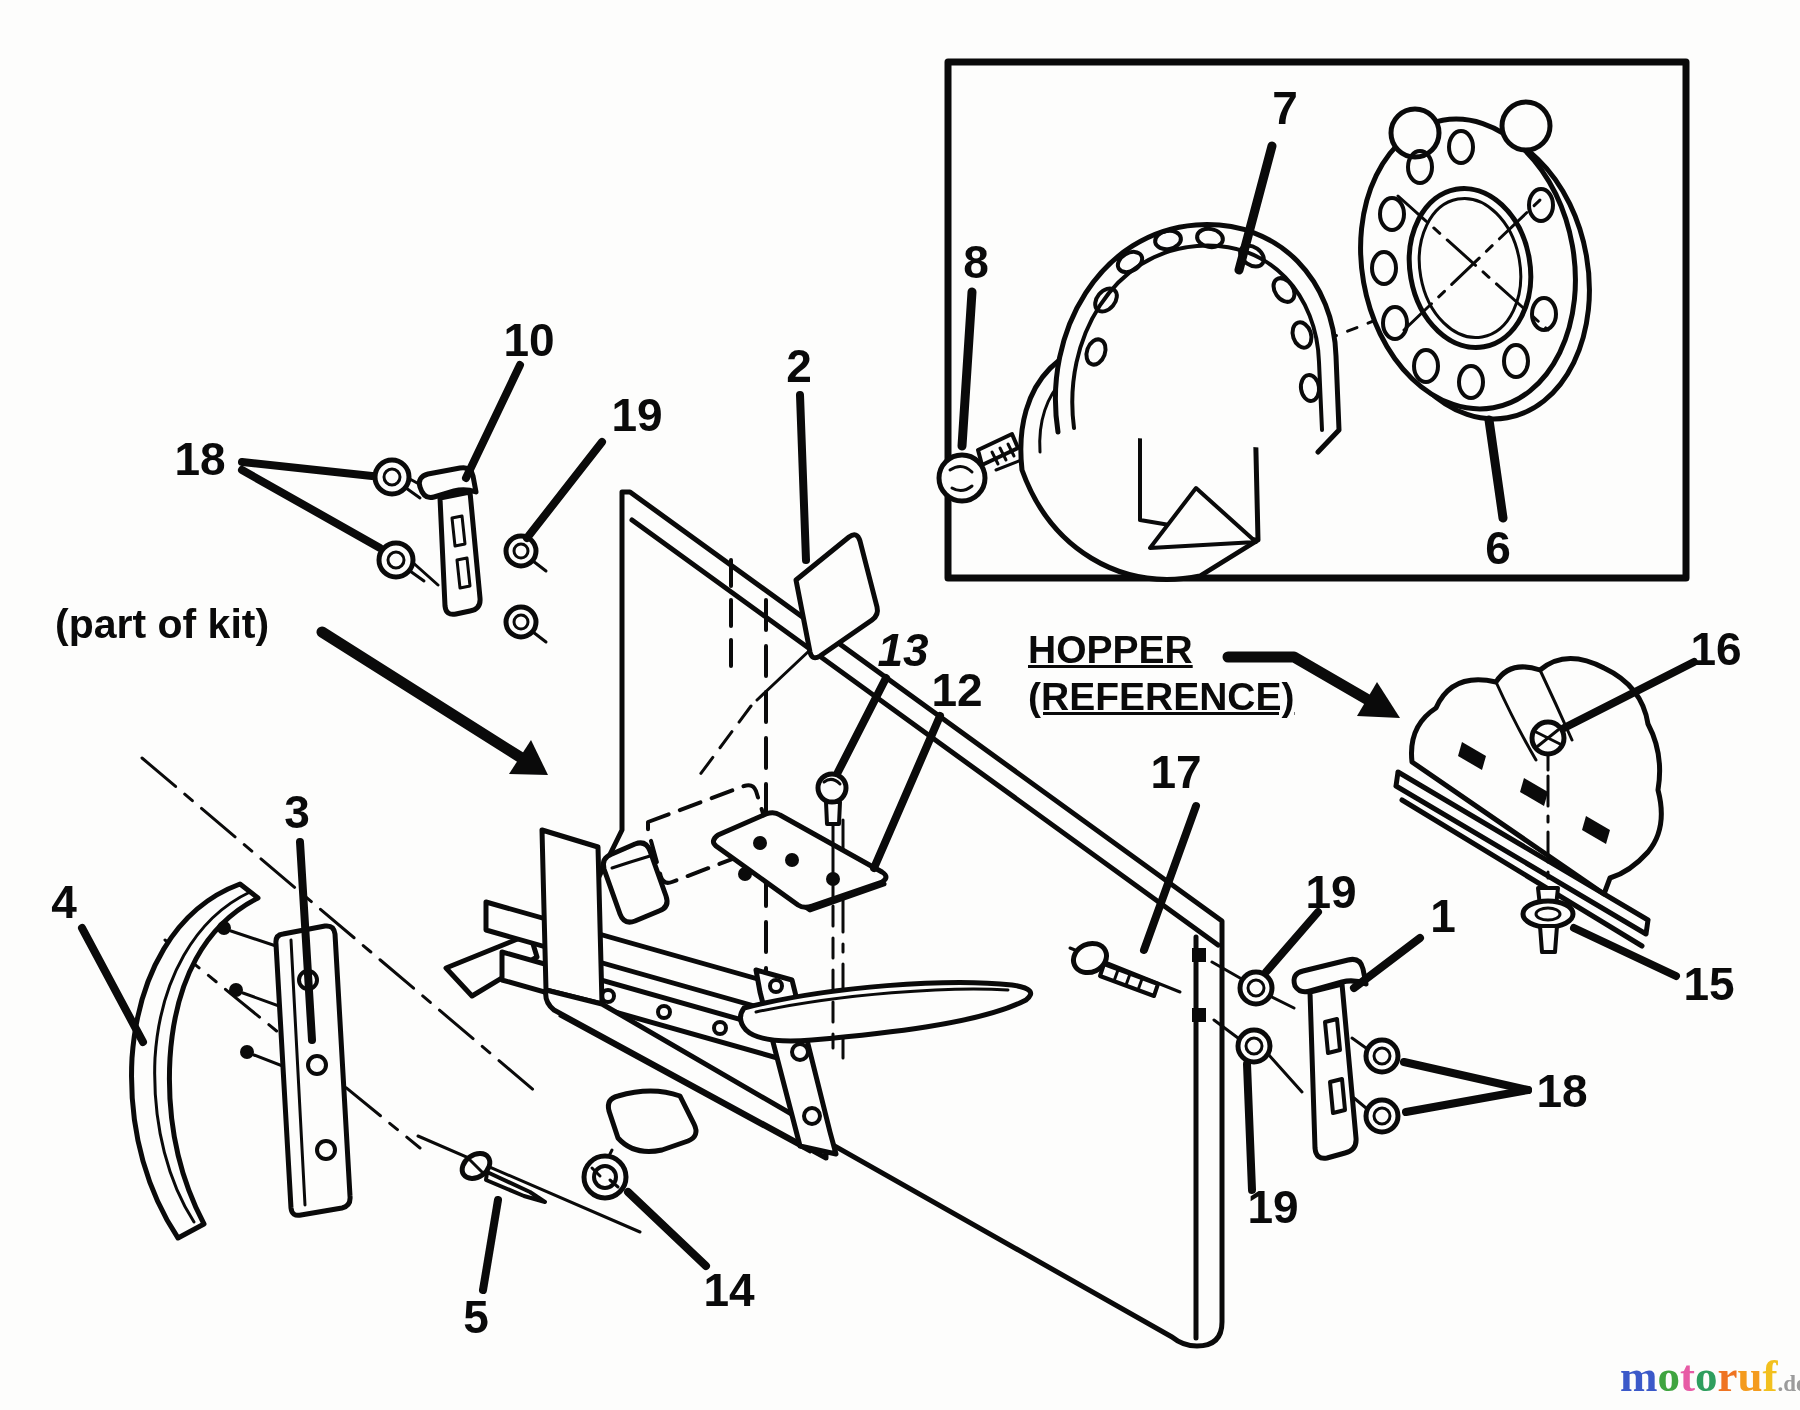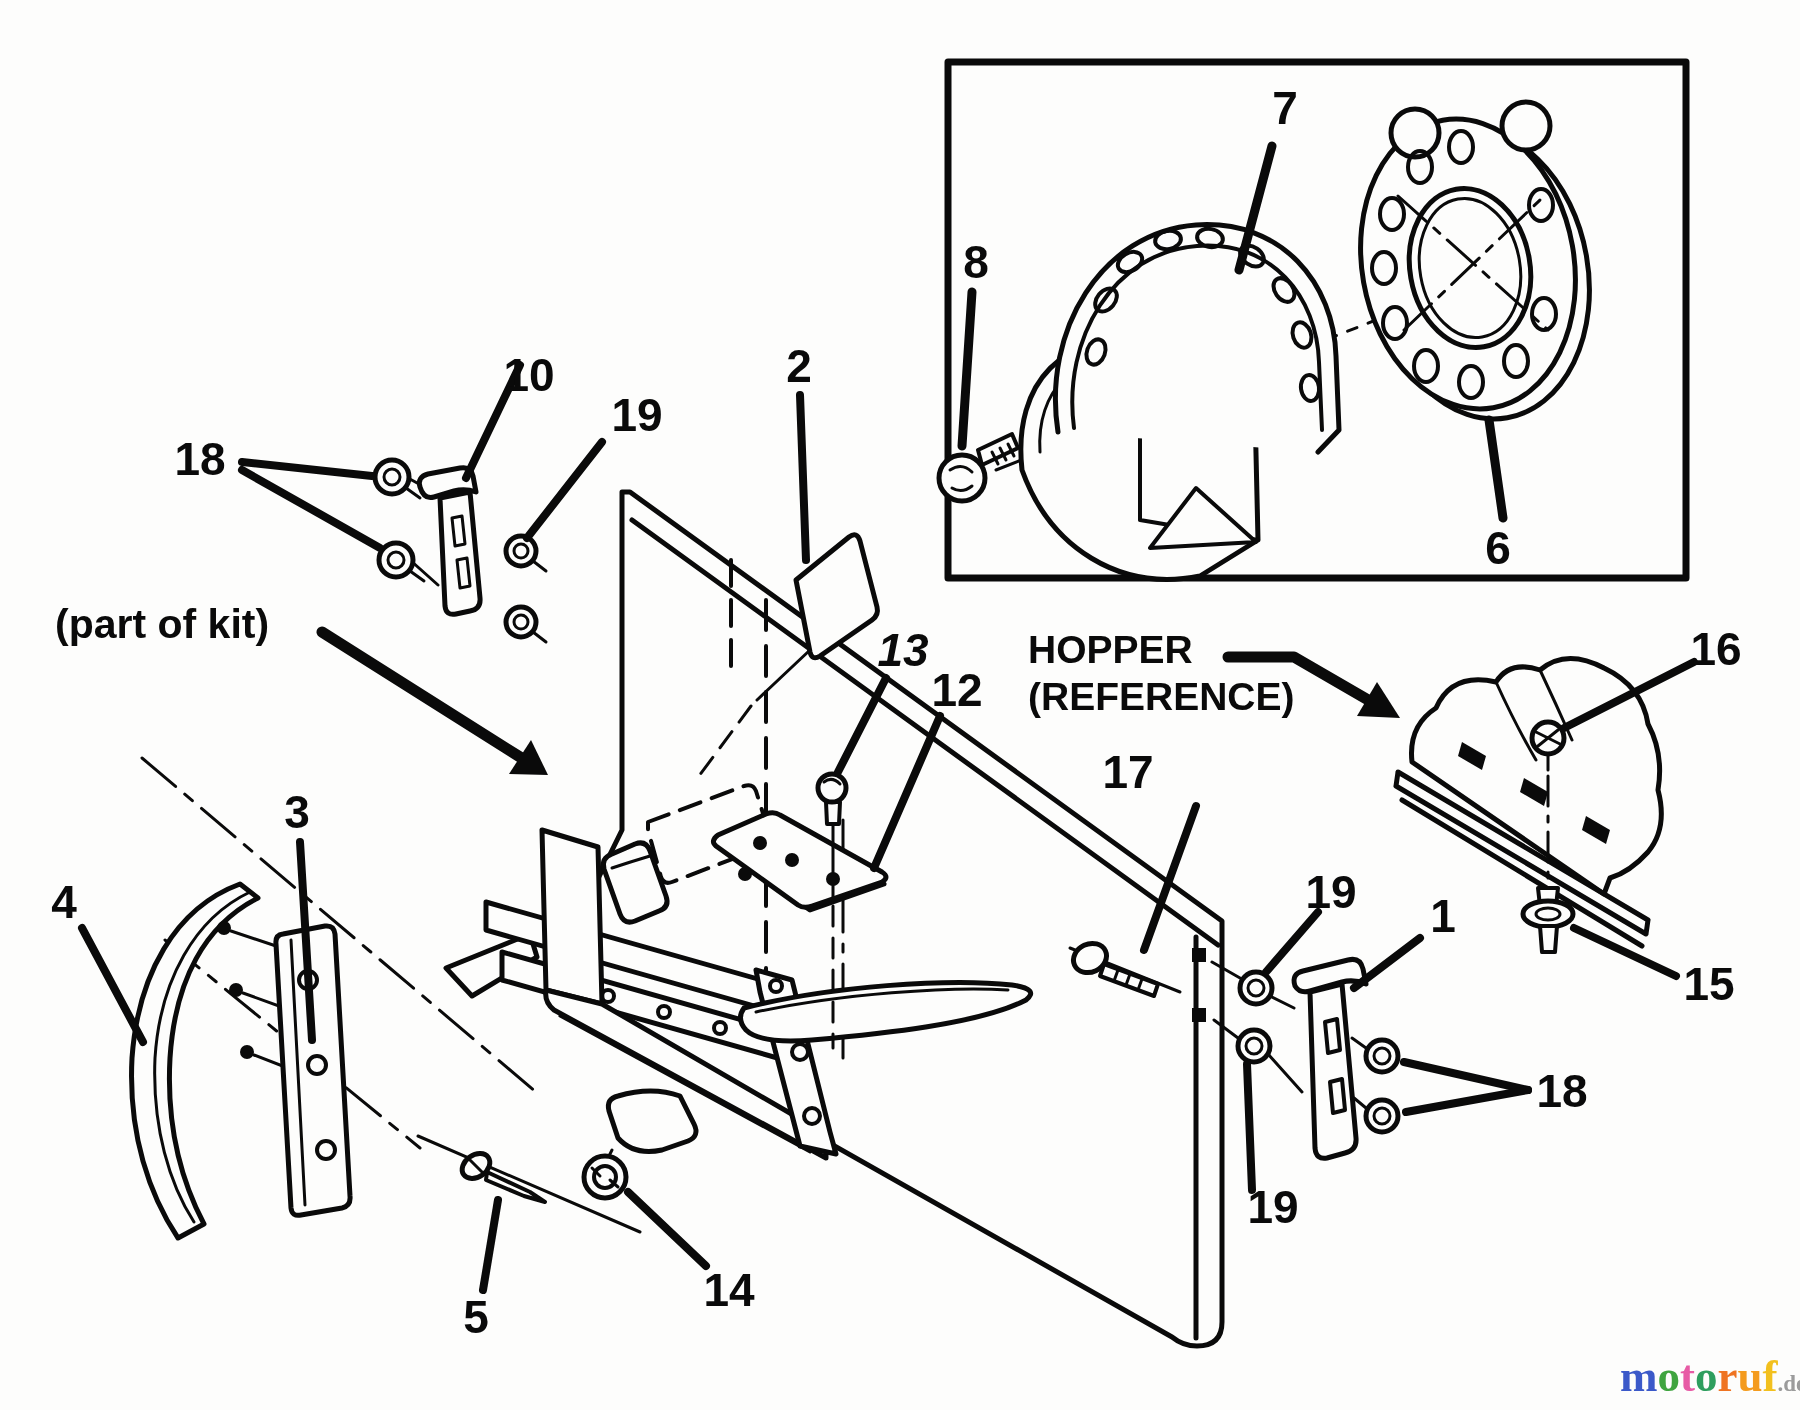--- a/index.html
+++ b/index.html
@@ -281,7 +281,7 @@
       <div class="callout" style="left: 1285px; top: 108px;">7</div>
       <div class="callout" style="left: 976px; top: 262px;">8</div>
       <div class="callout" style="left: 1498px; top: 548px;">6</div>
-      <div class="callout" style="left: 529px; top: 340px; margin-top: 35px;">10</div>
+      <div class="callout" style="left: 529px; top: 340px;">10</div>
       <div class="callout" style="left: 637px; top: 415px;">19</div>
       <div class="callout" style="left: 799px; top: 366px;">2</div>
       <div class="callout" style="left: 200px; top: 459px;">18</div>

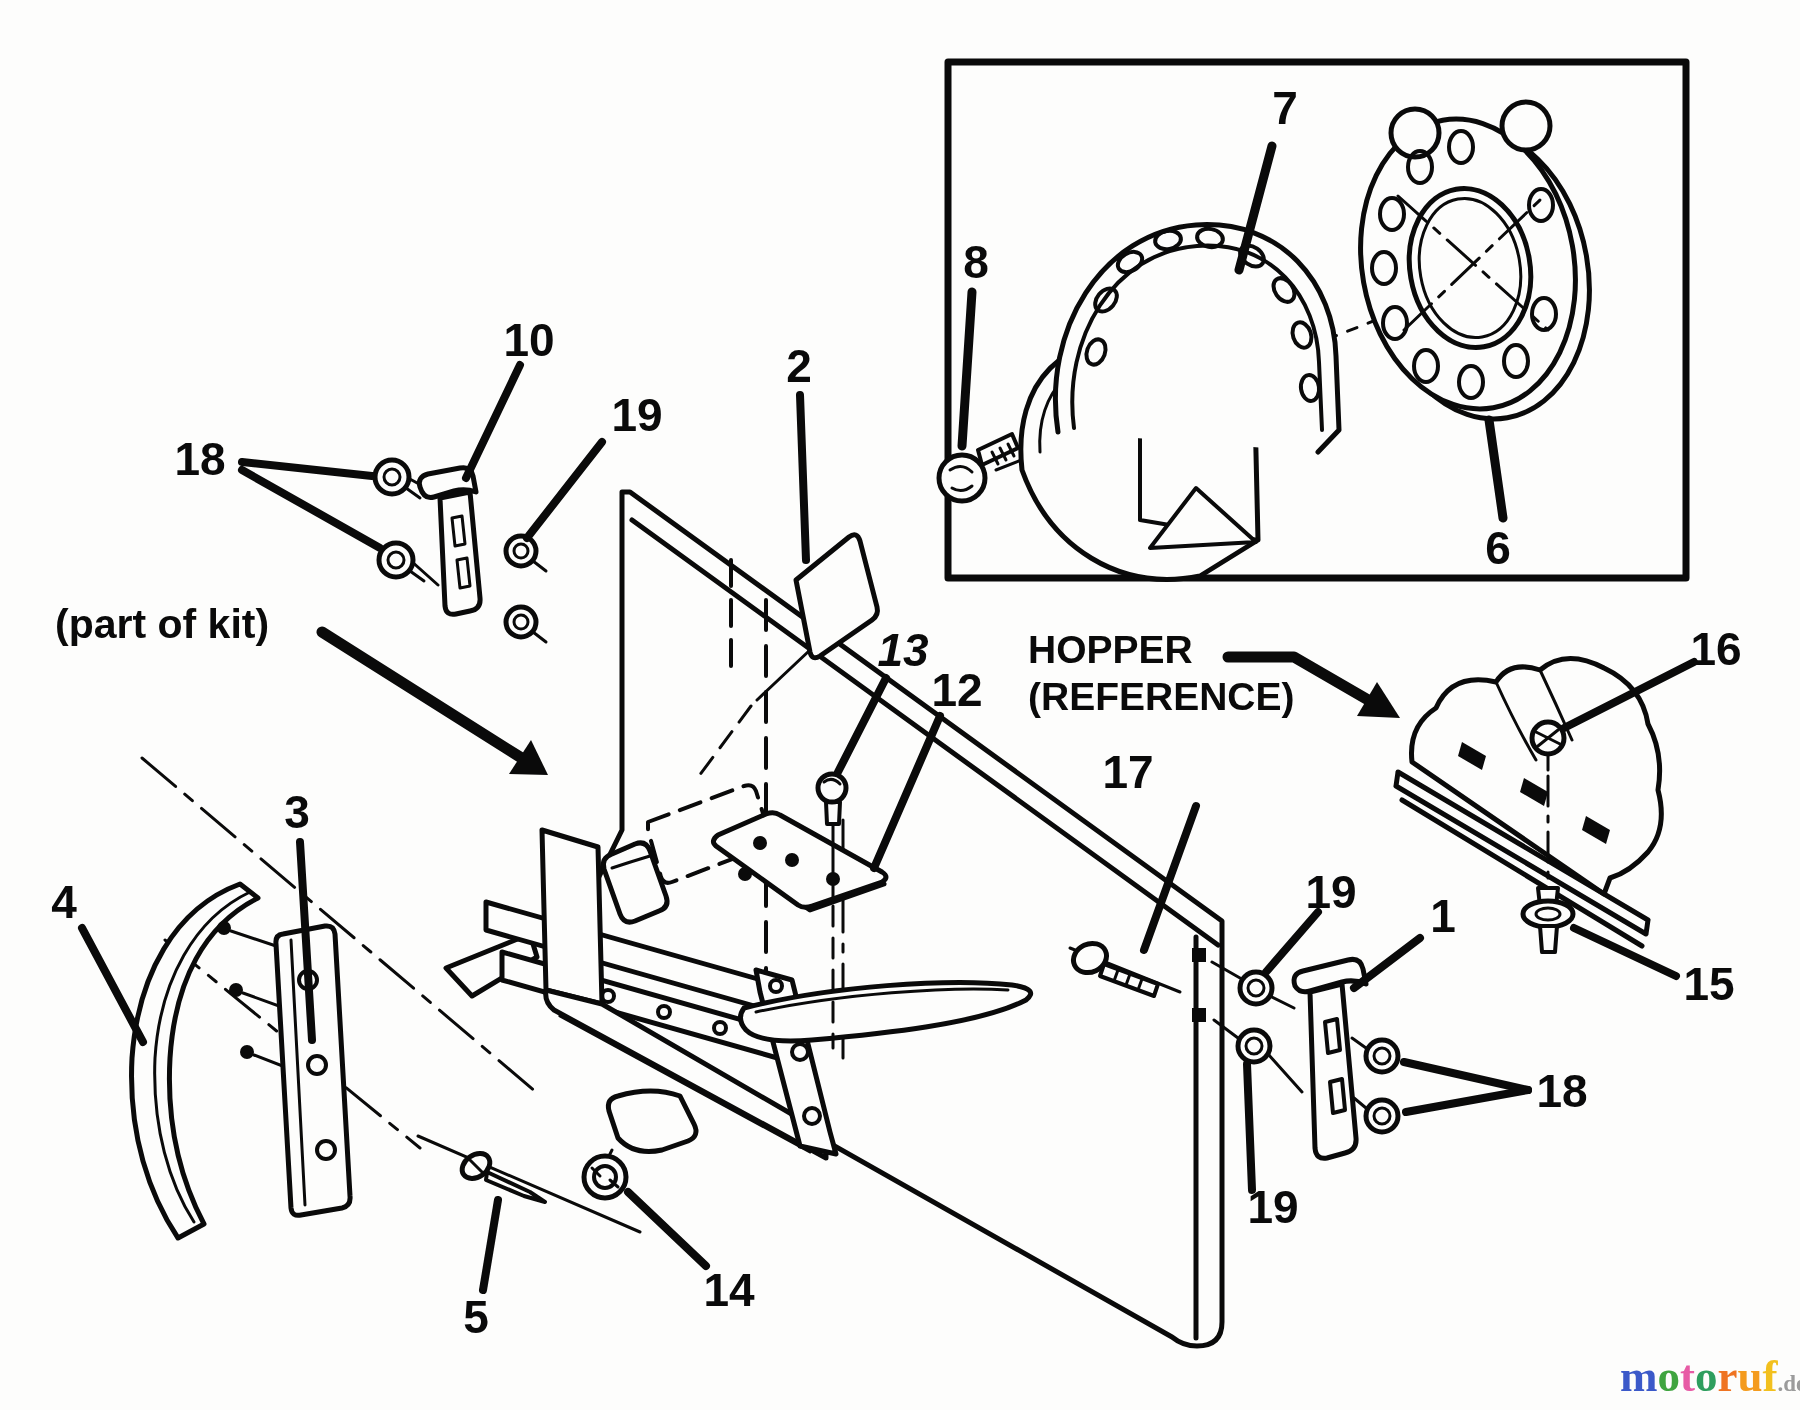--- a/index.html
+++ b/index.html
@@ -15,7 +15,7 @@
   }
   .anno { position:absolute; font-weight:bold; color:#0a0a0a; white-space:nowrap; }
   #backplate-anno { left:55px;  top:601px;  font-size:41px; line-height:1.16; }
-  #hopper-anno    { left:1028px; top:627px; font-size:39px; line-height:1.20; }
+  #hopper-anno    { left:1028px; top:627px; font-size:39px; line-height:1.20;text-decoration:underline; }
   .logo {
     position:absolute; left:1620px; top:1350px;
     font-family:"Liberation Serif", serif; font-weight:bold; font-size:45px;

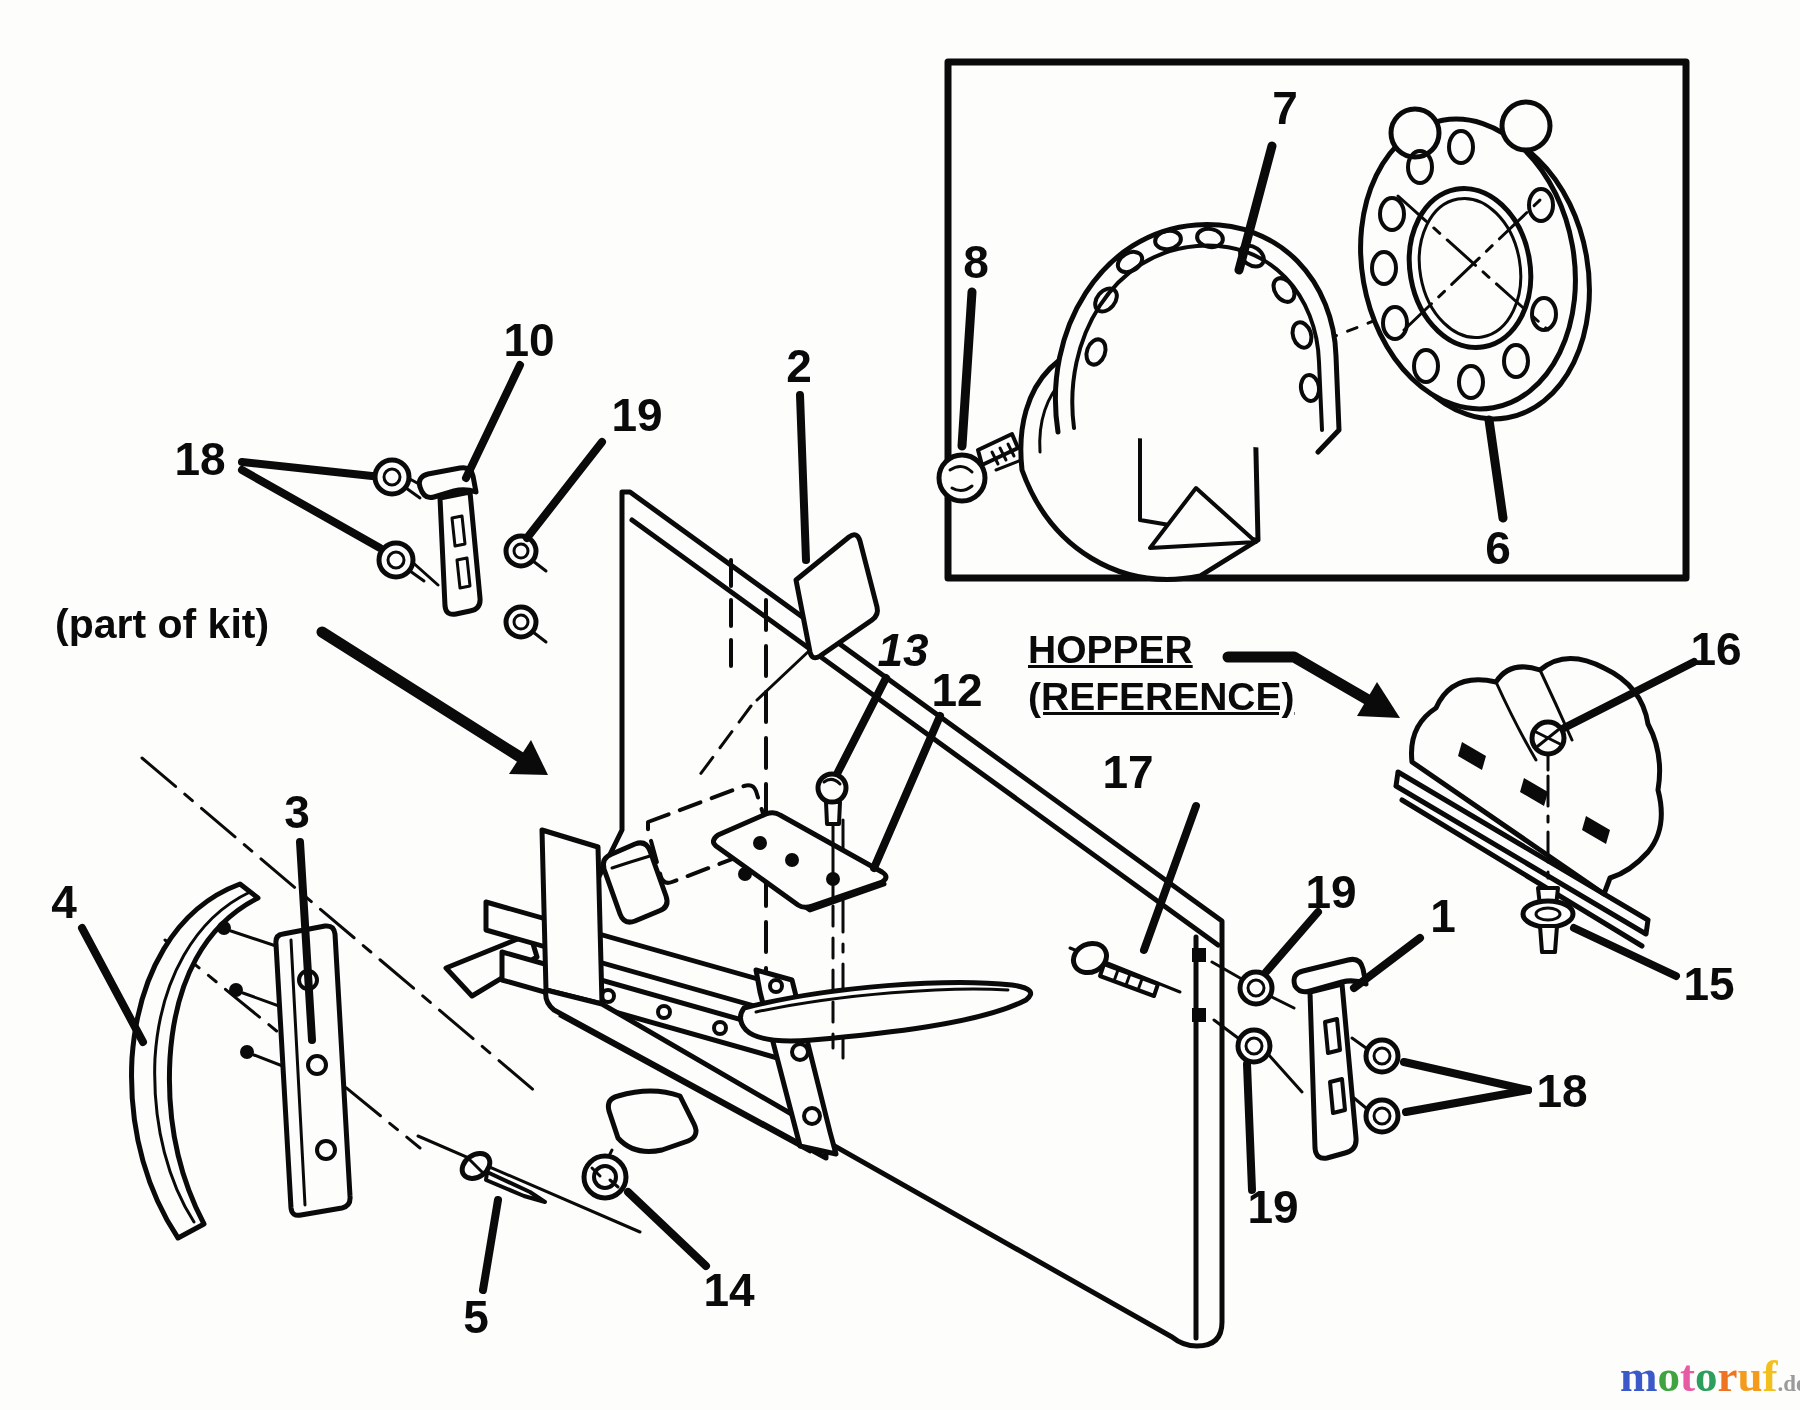--- a/index.html
+++ b/index.html
@@ -287,7 +287,7 @@
       <div class="callout" style="left: 200px; top: 459px;">18</div>
       <div class="callout" style="left: 903px; top: 650px; font-style: italic;">13</div>
       <div class="callout" style="left: 957px; top: 690px;">12</div>
-      <div class="callout" style="left: 1128px; top: 772px;">17</div>
+      <div class="callout" style="left: 1176px; top: 772px;">17</div>
       <div class="callout" style="left: 1716px; top: 649px;">16</div>
       <div class="callout" style="left: 1331px; top: 892px;">19</div>
       <div class="callout" style="left: 1443px; top: 916px;">1</div>

